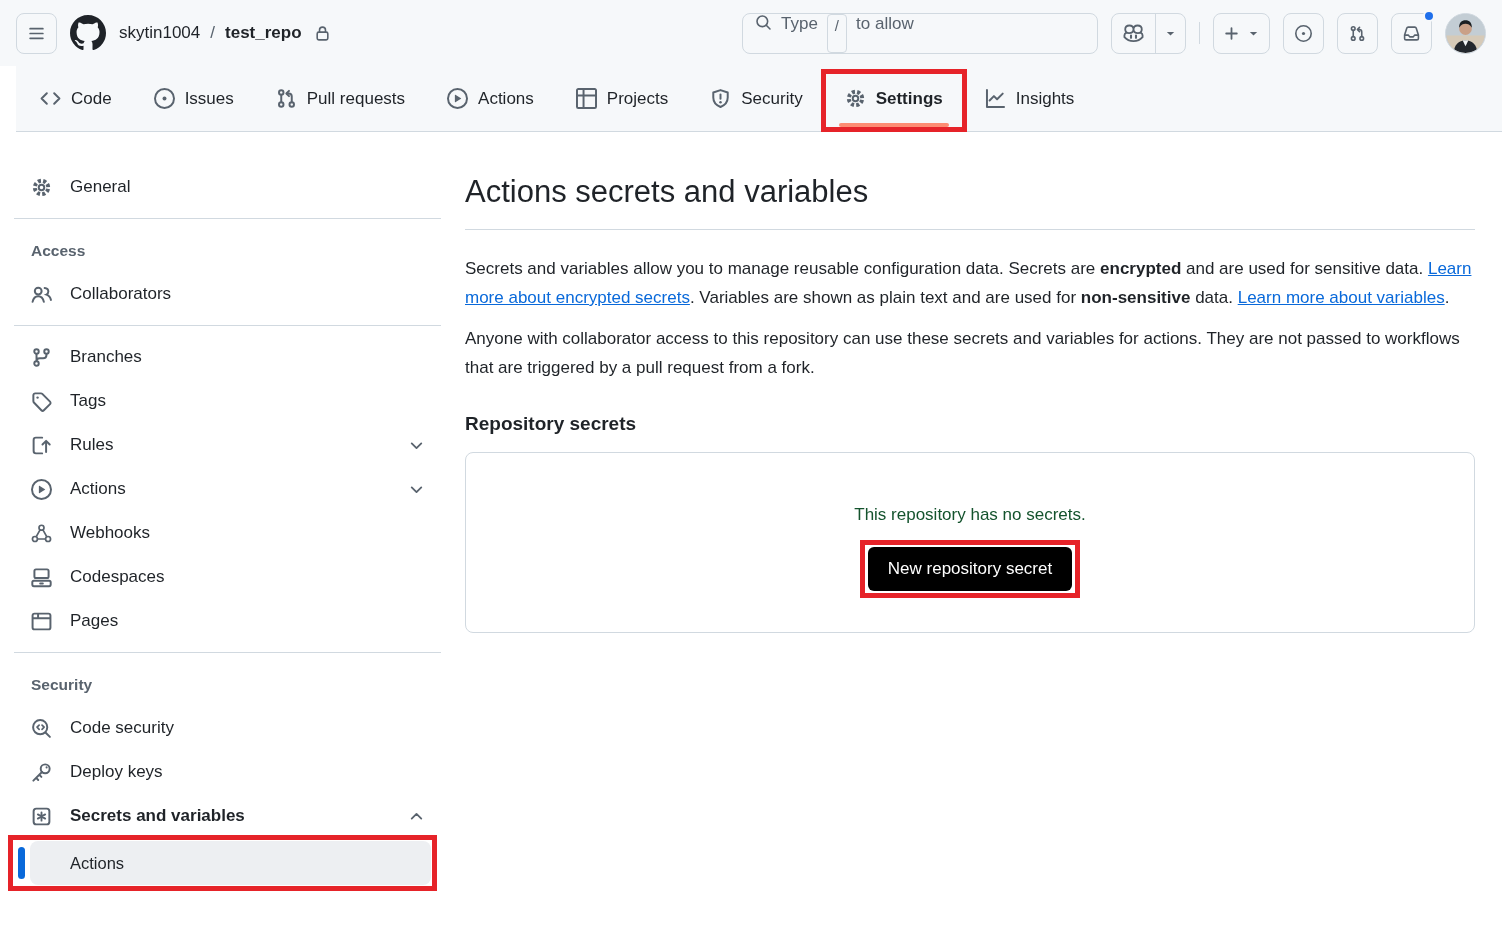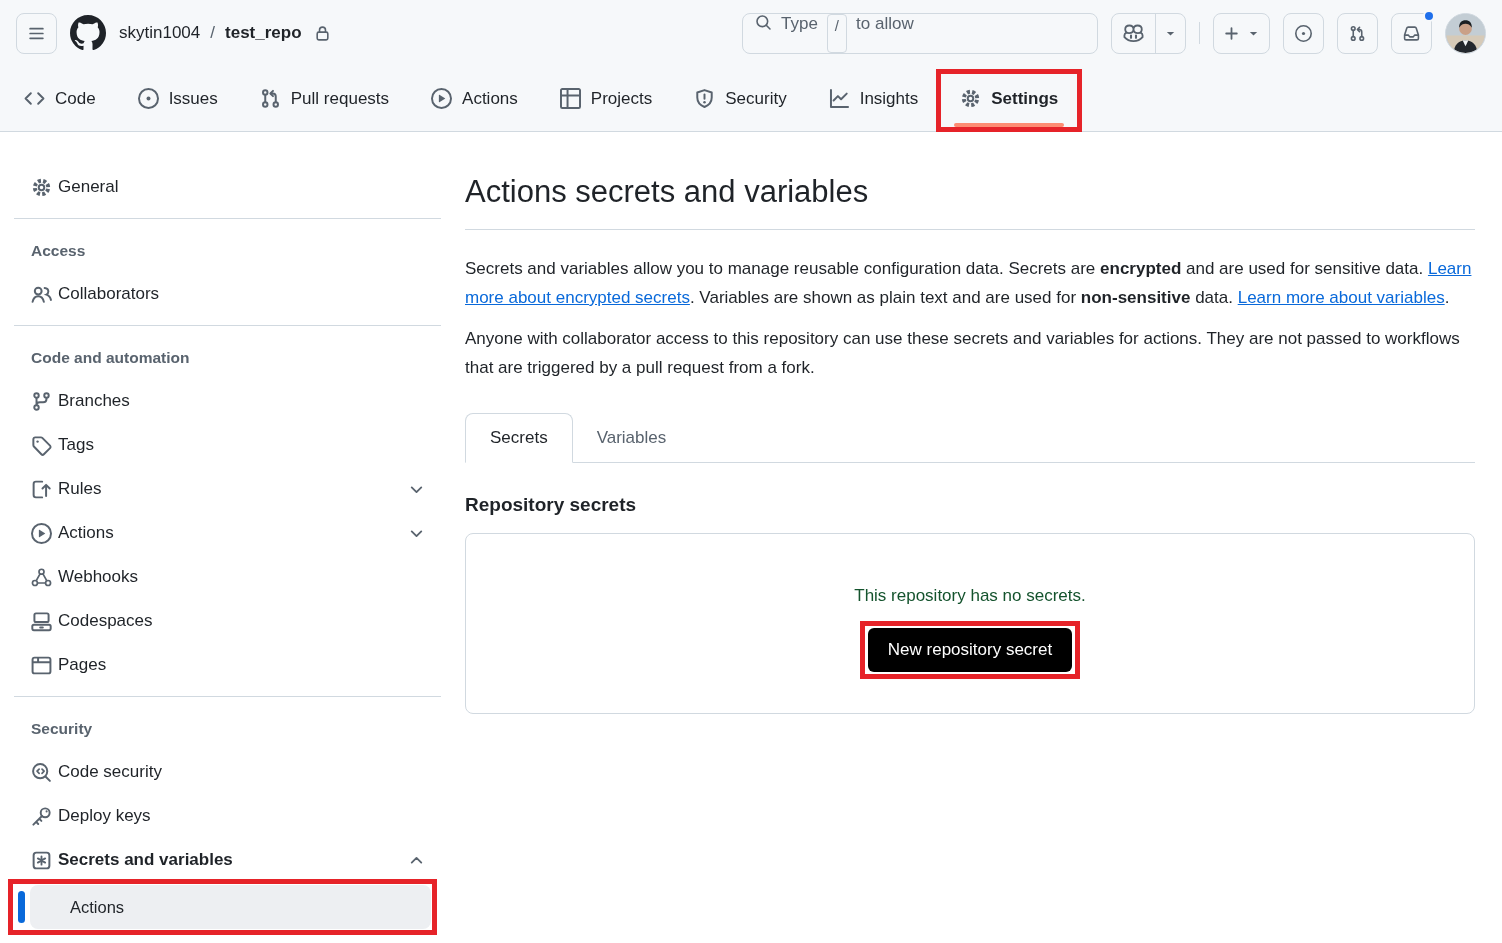--- a/index.html
+++ b/index.html
@@ -67,6 +67,7 @@
     display:flex; align-items:stretch; gap:14px;
     height:66px; padding:0 10px; background:#f6f8fa;
     border-bottom:1px solid #d1d9e0;
+    margin-left:16px;
   }
   .nav-tab{
     position:relative; display:flex; align-items:center; gap:10px;

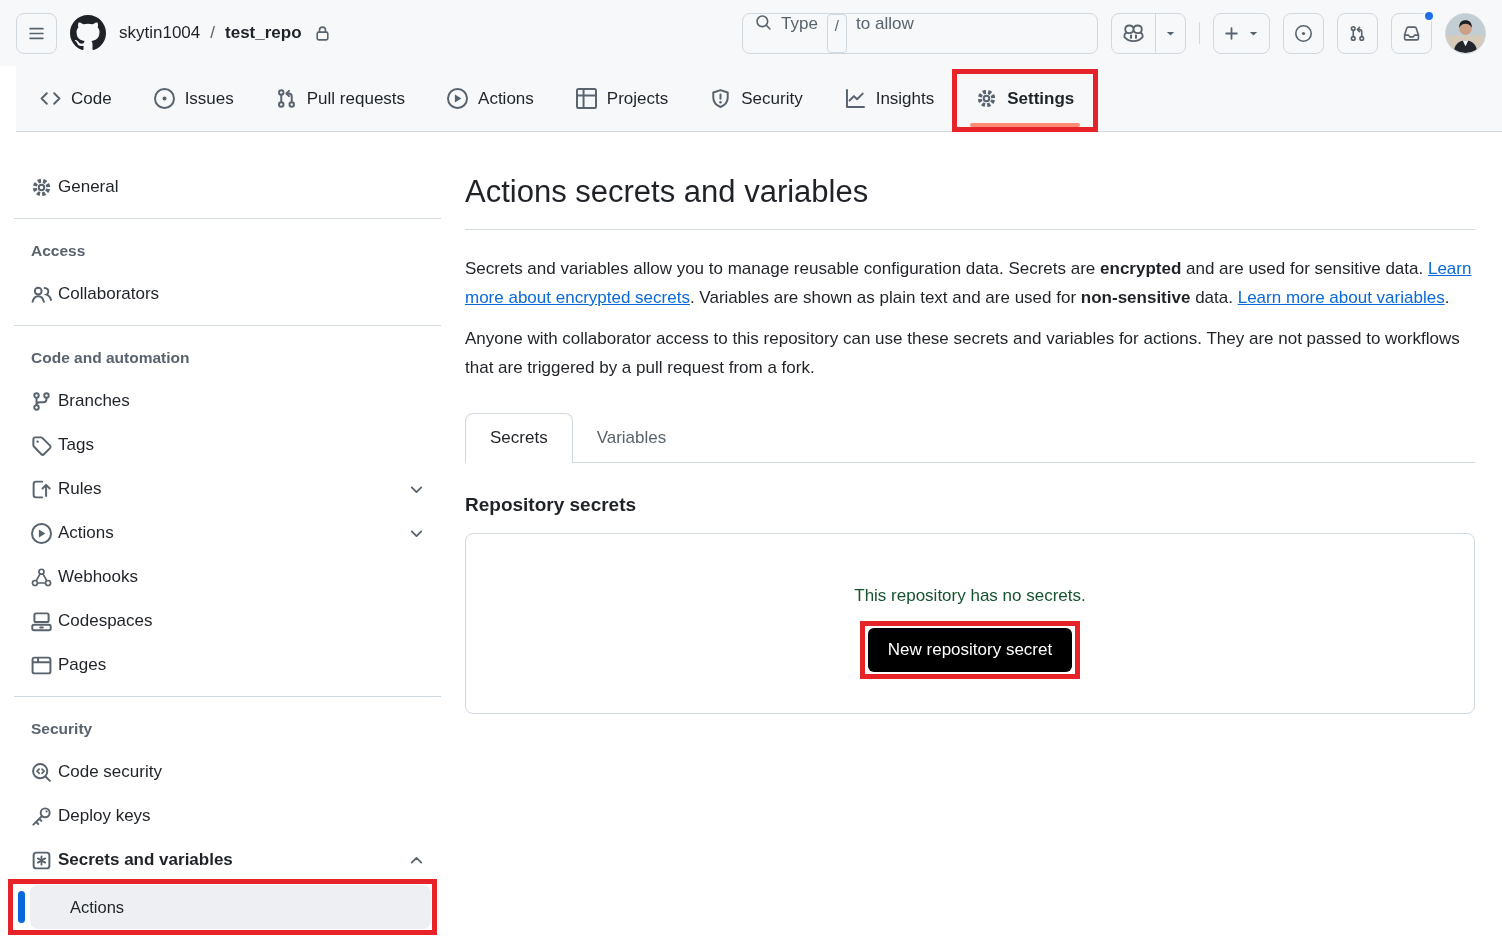--- a/index.html
+++ b/index.html
@@ -415,12 +415,6 @@
       </svg>
     <span>Security</span>
   </a>
-  <a class="nav-tab">
-    <svg class="ic20">
-        <use href="#i-graph"></use>
-      </svg>
-    <span>Insights</span>
-  </a>
   <a class="nav-tab active">
     <svg class="ic20">
         <use href="#i-gear"></use>
@@ -428,6 +422,12 @@
     <span>Settings</span>
     <span class="tab-underline"></span>
     <span class="ring ring-settings"></span>
+  </a>
+  <a class="nav-tab">
+    <svg class="ic20">
+        <use href="#i-graph"></use>
+      </svg>
+    <span>Insights</span>
   </a>
 </nav>
 

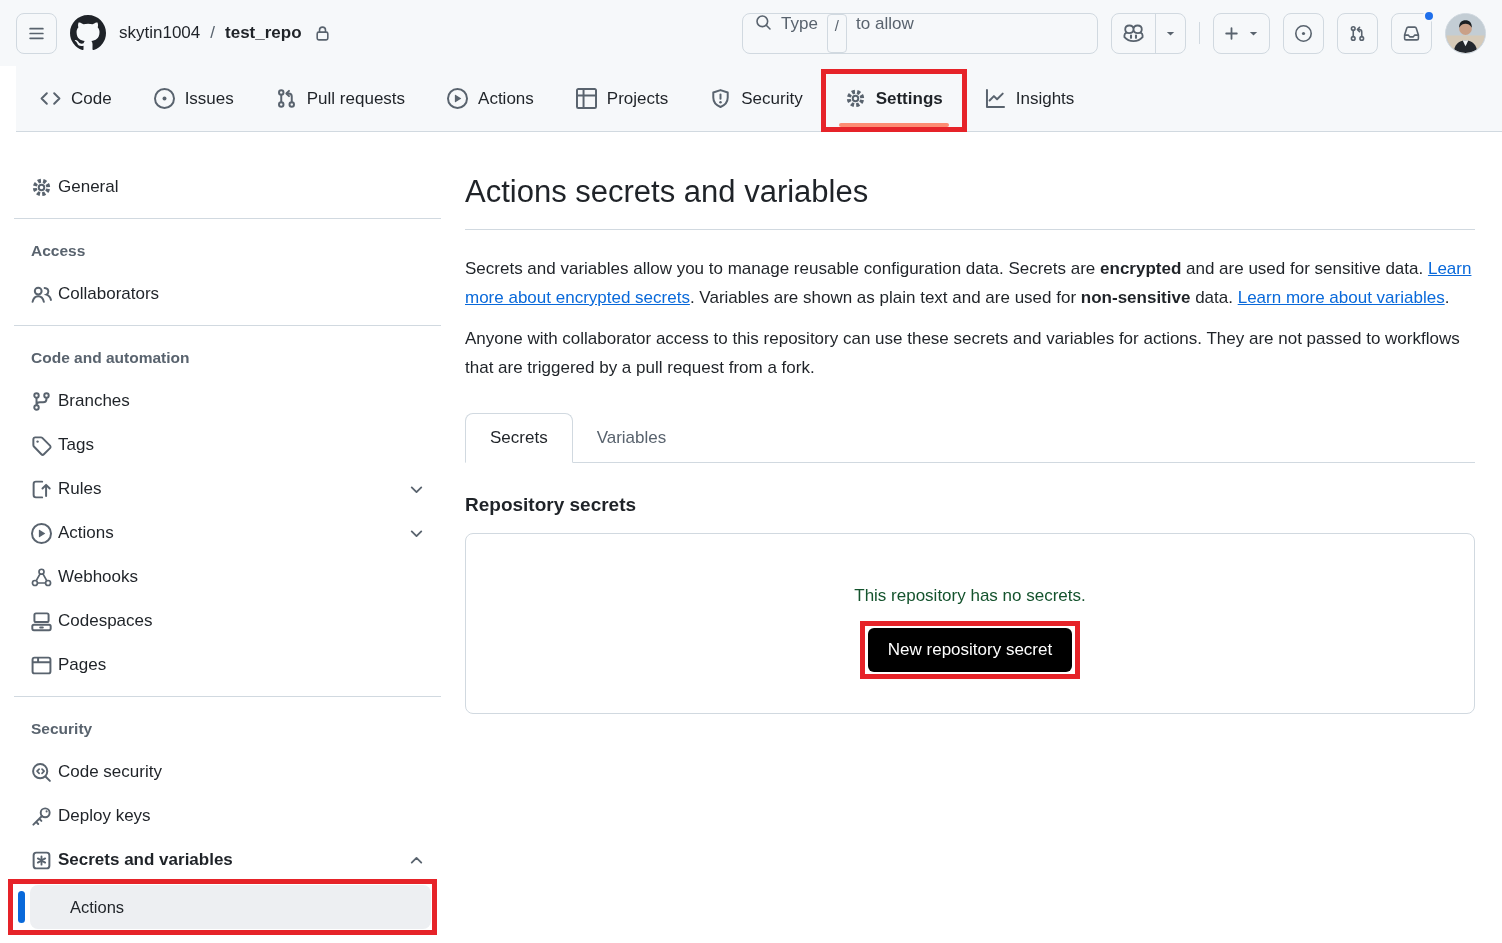--- a/index.html
+++ b/index.html
@@ -93,7 +93,7 @@
   
   .sidebar{ width:443px; flex-shrink:0; padding:33px 0 0 14px; }
   .sb-item{
-    display:flex; align-items:center; gap:6px; height:44px;
+    display:flex; align-items:center; gap:18px; height:44px;
     padding:0 8px 0 17px; border-radius:8px; cursor:pointer; color:#1f2328;
   }
   .sb-item svg{ color:#59636e; flex-shrink:0; }

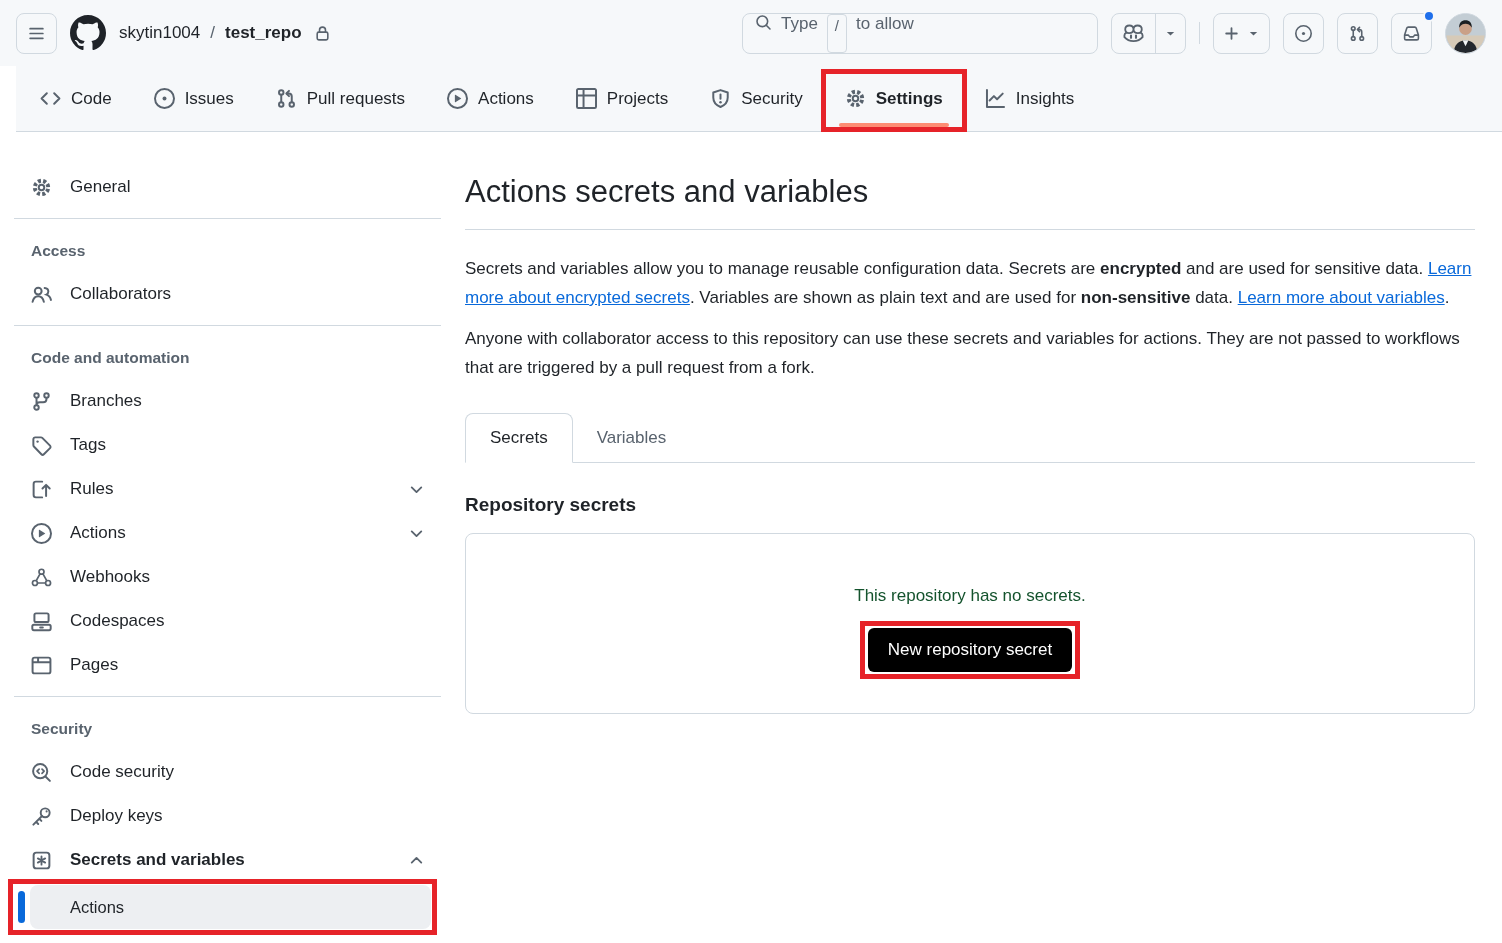--- a/index.html
+++ b/index.html
@@ -451,7 +451,6 @@
     </div>
     <div class="sb-divider"></div>
 
-    <div class="sb-title">Code and automation</div>
     <div class="sb-item">
       <svg class="ic20">
           <use href="#i-branch"></use>

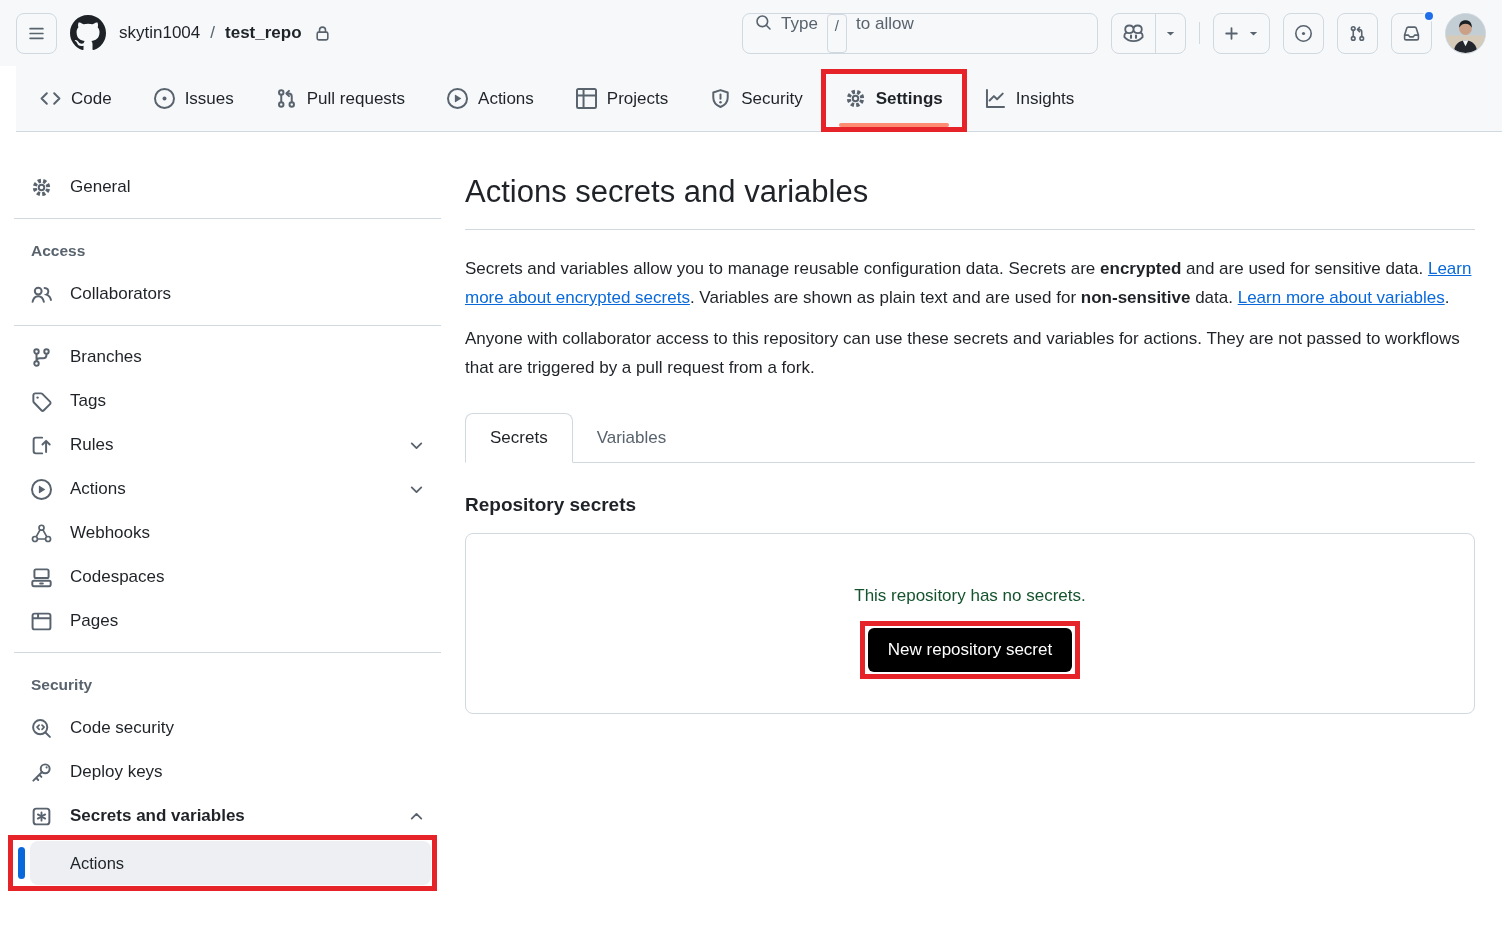--- a/index.html
+++ b/index.html
@@ -540,10 +540,6 @@
 
     <p class="prose">Anyone with collaborator access to this repository can use these secrets and variables for actions. They are not passed to workflows that are triggered by a pull request from a fork.</p>
 
-    <div class="tabnav">
-      <div class="tab active">Secrets</div>
-      <div class="tab">Variables</div>
-    </div>
 
     <h2 class="sec-heading">Repository secrets</h2>
 

